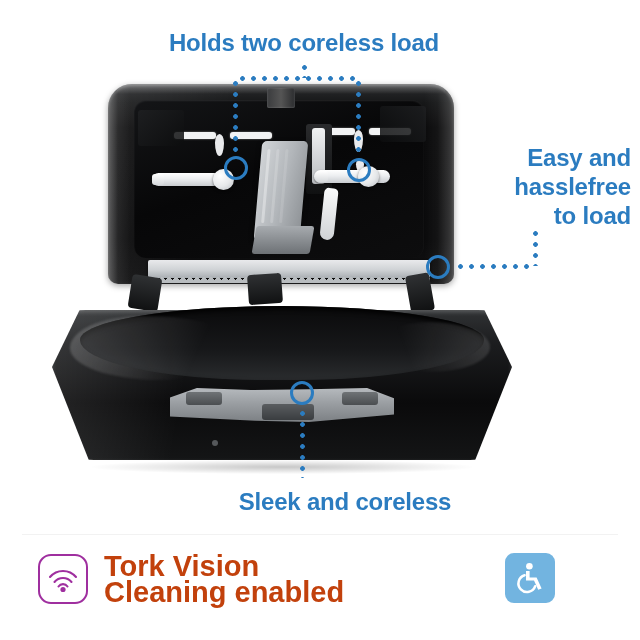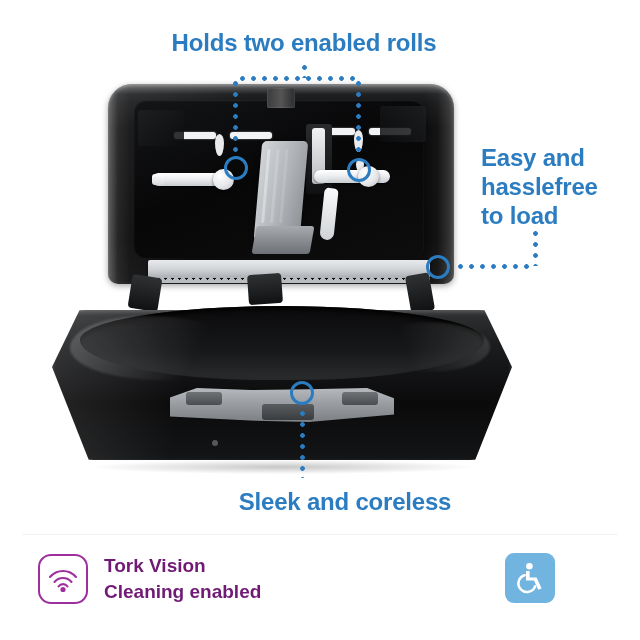--- a/index.html
+++ b/index.html
@@ -357,7 +357,7 @@
     </div>
   </div>
 
-  <div id="label-top" class="callout-label">Holds two enabled rolls</div>
+  <div id="label-top" class="callout-label">Holds two coreless load</div>
 
   <div class="dots-v" style="left:302px; top:62px;  height:16px;"></div>
 

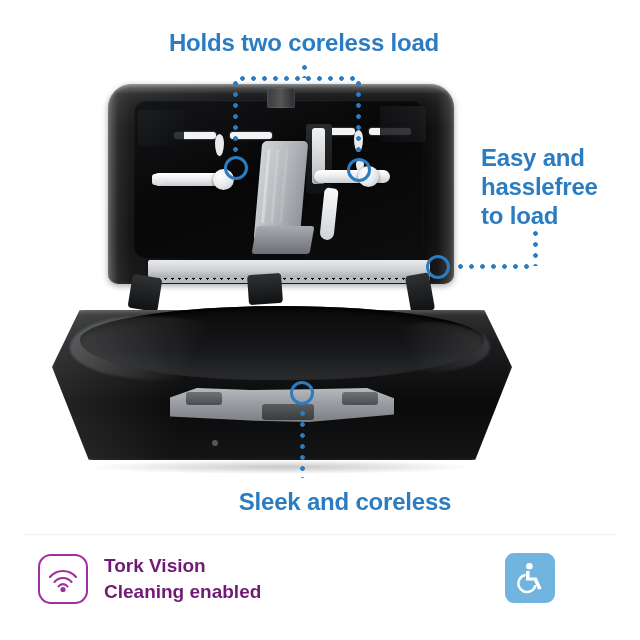--- a/index.html
+++ b/index.html
@@ -30,7 +30,7 @@
     white-space: pre-line;
   }
   #label-top      { left: 144px; top: 28px;  width: 320px; text-align: center; }
-  #label-right    { left: 481px; top: 143px; width: 150px; text-align: left; }
+  #label-right    { left: 481px; top: 143px; width: 150px; text-align: right; }
   #label-bottom   { left: 180px; top: 487px; width: 330px; text-align: center; }
 
   

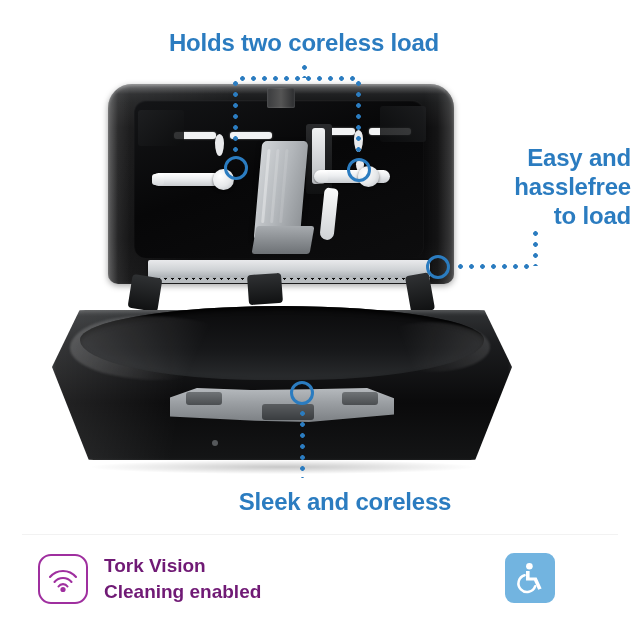--- a/index.html
+++ b/index.html
@@ -276,7 +276,7 @@
     flex: 0 0 auto;
   }
   #vision-text {
-    color: #701a75; font-weight: bold; font-size: 19px; line-height: 26px;
+    color: #c2410c; font-weight: bold; font-size: 29px; line-height: 26px;
     white-space: pre-line;
   }
 

